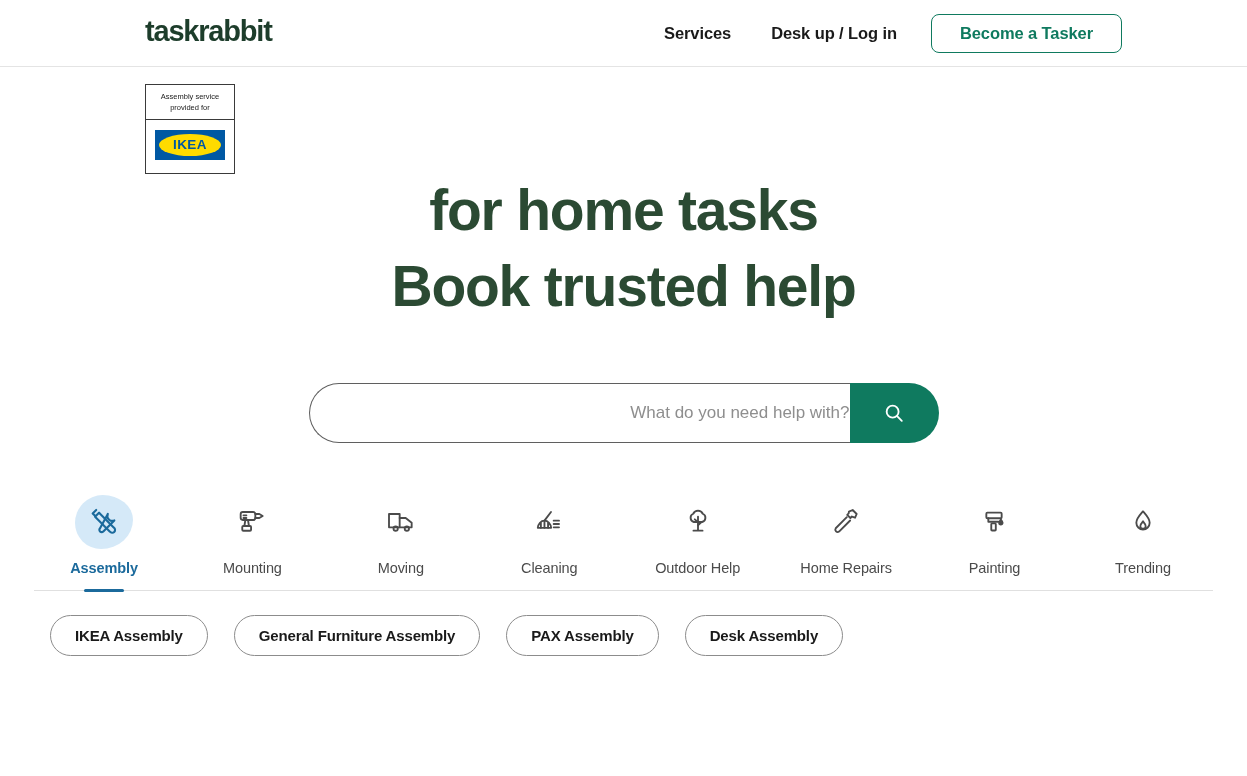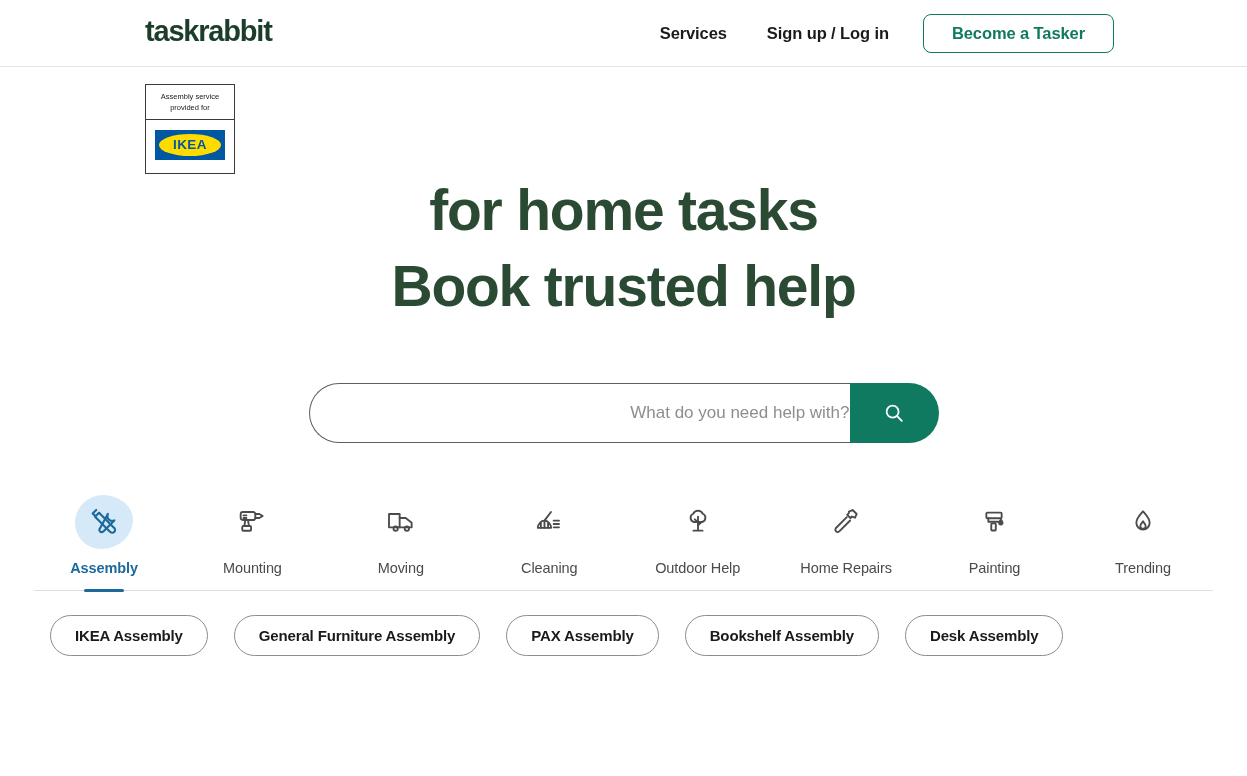--- a/index.html
+++ b/index.html
@@ -31,7 +31,7 @@
 
   .nav {
     position: absolute;
-    right: 133px;
+    right: 125px;
     top: 0;
     height: 67px;
     display: flex;

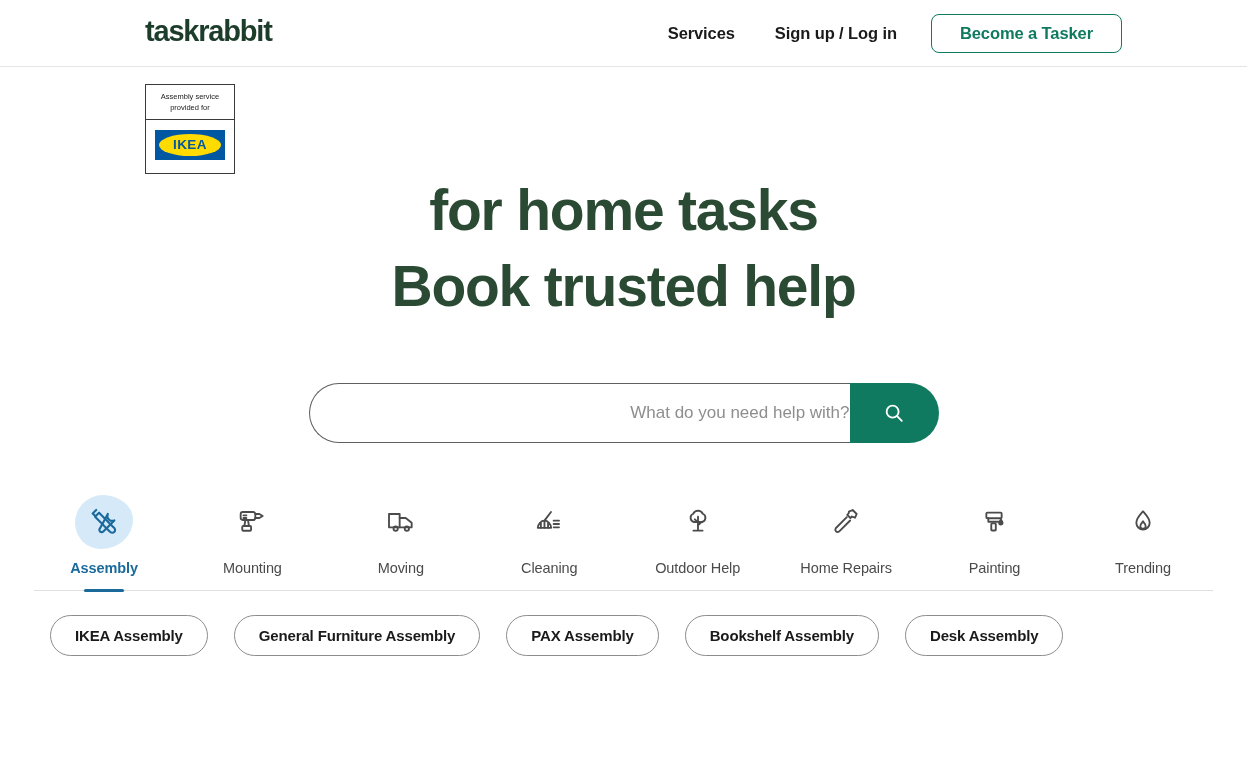--- a/index.html
+++ b/index.html
@@ -271,7 +271,7 @@
 
   <div class="nav">
     <a class="nav-link">Services</a>
-    <a class="nav-link">Sign up / Log in</a>
+    <a class="nav-link">Desk up / Log in</a>
     <button class="btn-tasker">Become a Tasker</button>
   </div>
 </div>

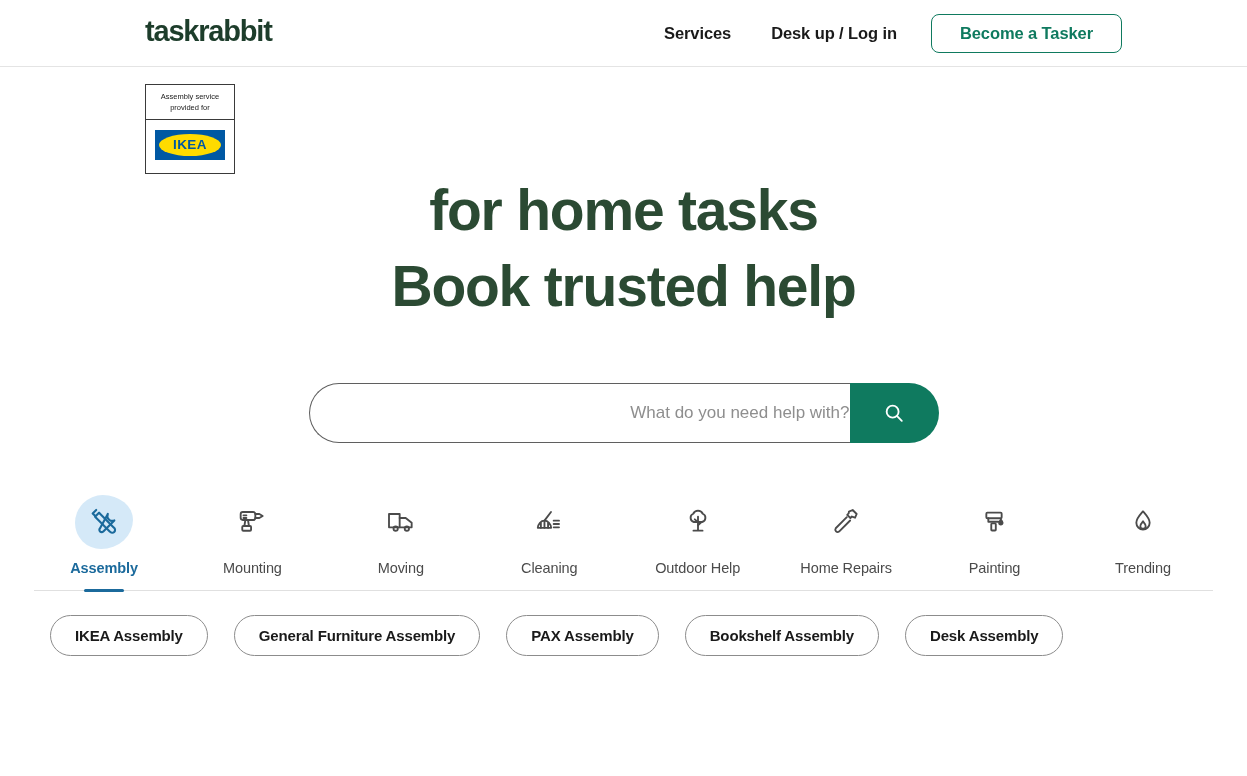--- a/index.html
+++ b/index.html
@@ -421,7 +421,6 @@
   <button class="chip">IKEA Assembly</button>
   <button class="chip">General Furniture Assembly</button>
   <button class="chip">PAX Assembly</button>
-  <button class="chip">Bookshelf Assembly</button>
   <button class="chip">Desk Assembly</button>
 </div>
 

